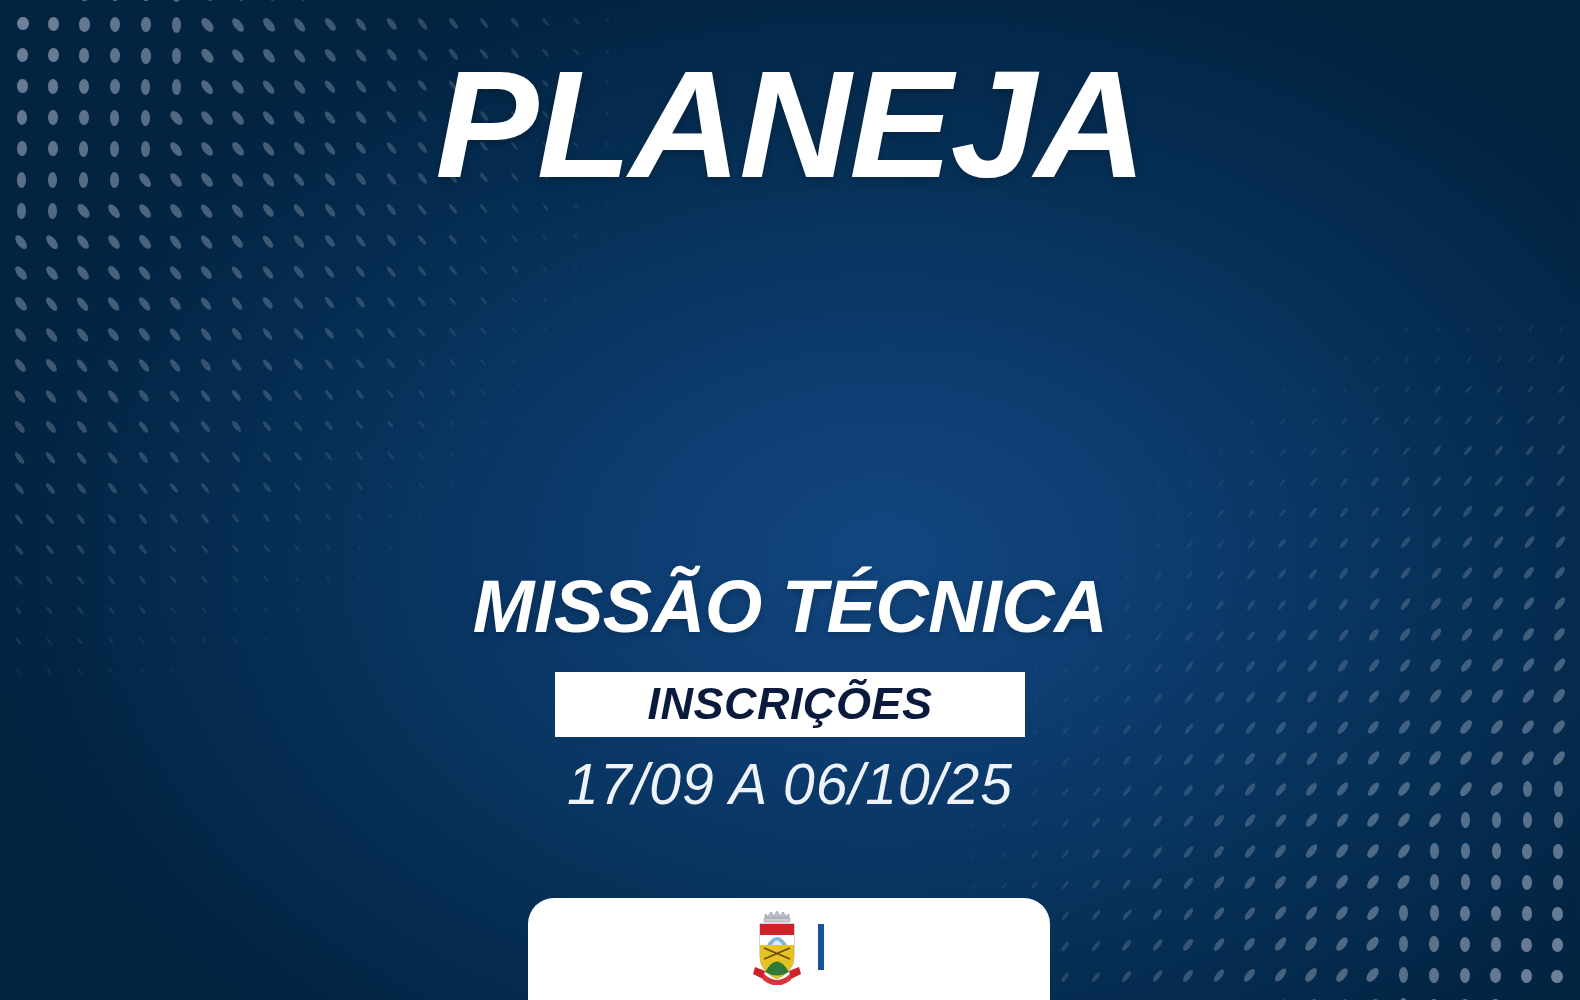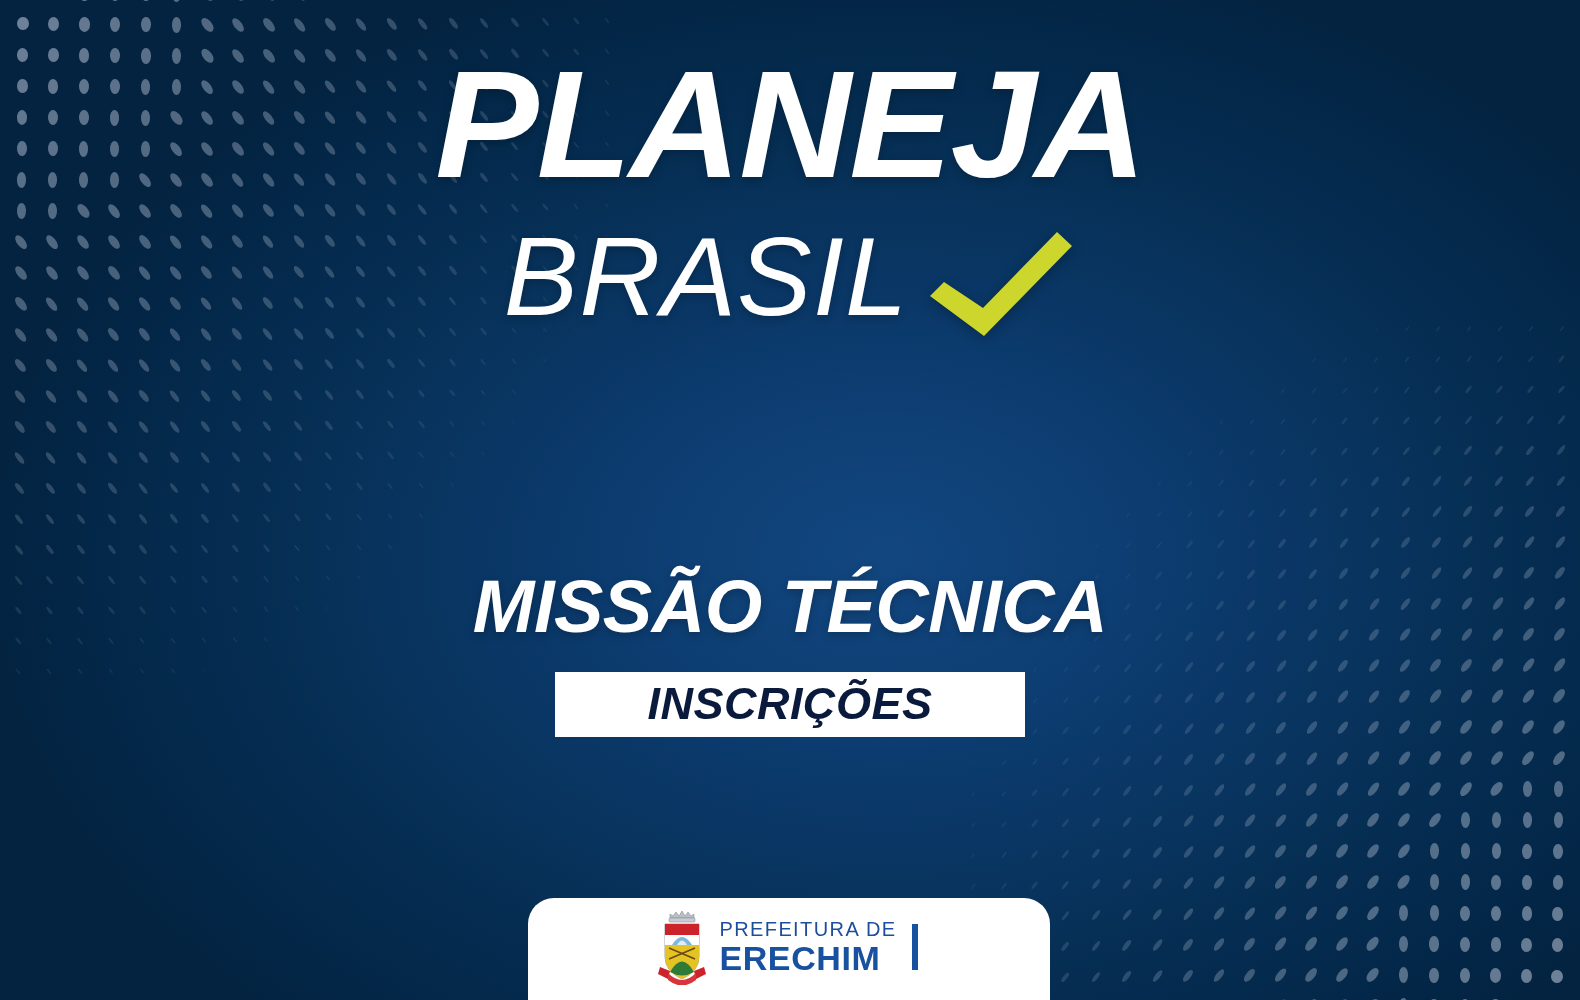--- a/index.html
+++ b/index.html
@@ -984,14 +984,6 @@
 
   <div class="stack" id="title-planeja">PLANEJA</div>
 
-  <div class="stack" id="title-brasil">
-    <span class="brasil-row">
-      <span>BRASIL</span>
-      <svg class="check-icon" viewBox="0 0 150 104">
-        <polygon points="18,50 4,64 58,104 146,14 131,0 57,76" fill="#ccd62c"></polygon>
-      </svg>
-    </span>
-  </div>
 
 
   <div class="stack" id="inscricoes-wrap">

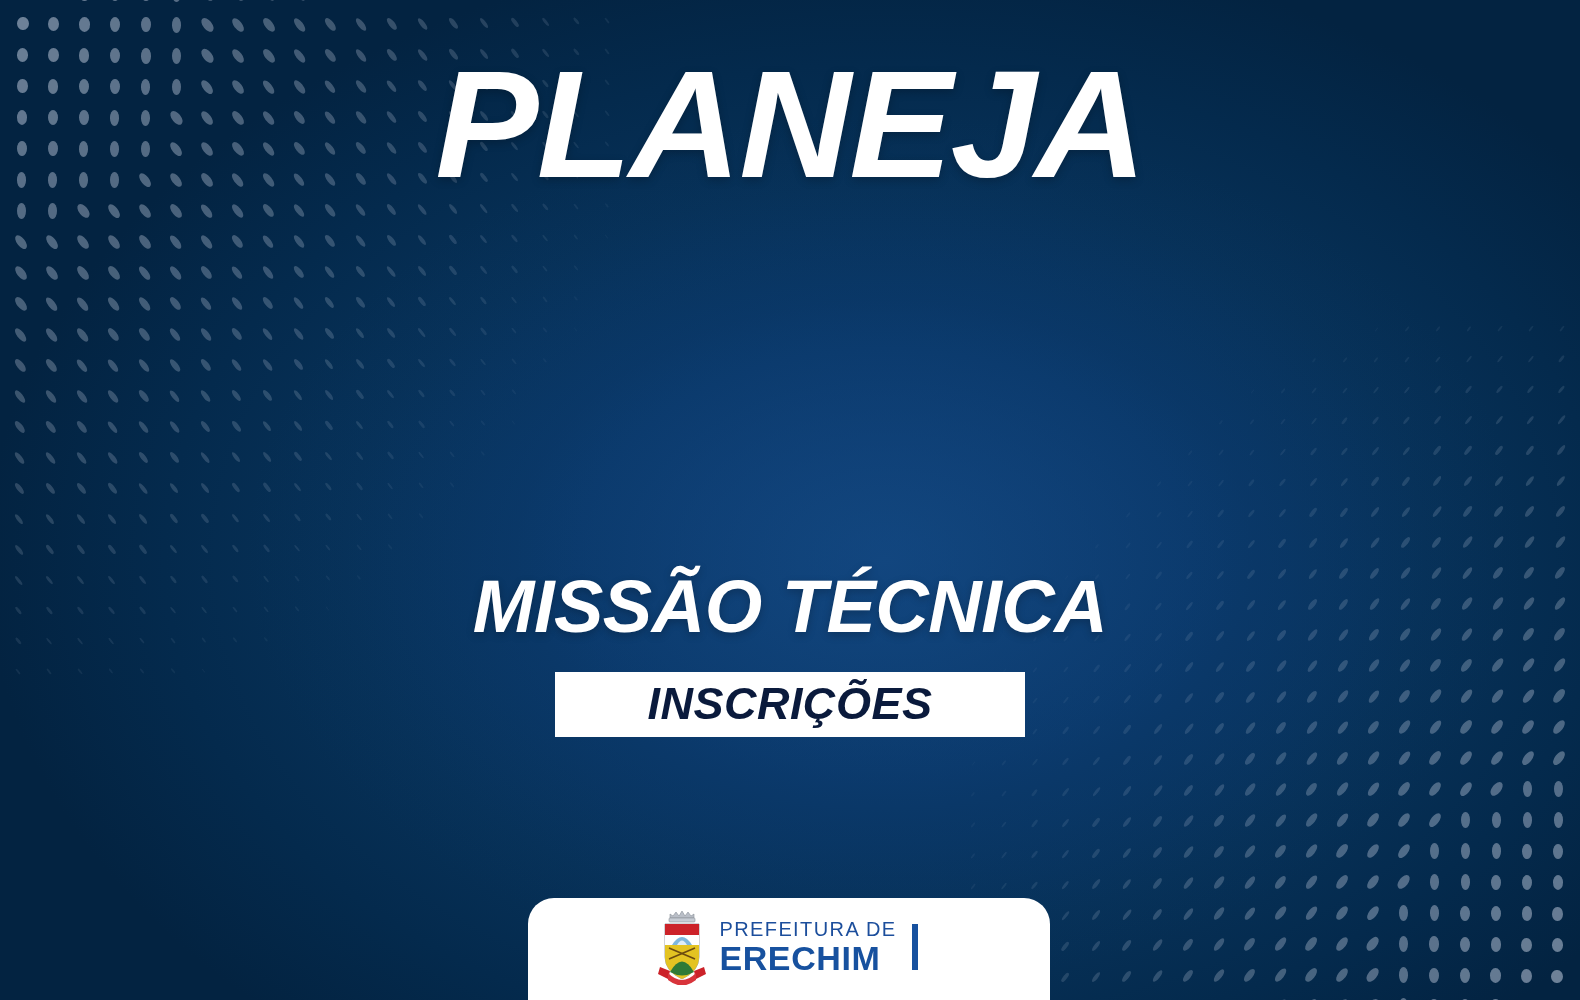--- a/index.html
+++ b/index.html
@@ -994,6 +994,7 @@
 
   <div class="stack" id="mission">MISSÃO TÉCNICA</div>
 
+  <div class="stack" id="dates">17/09 A 06/10/25</div>
 
   <div id="footer-card">
     <div class="footer-inner">

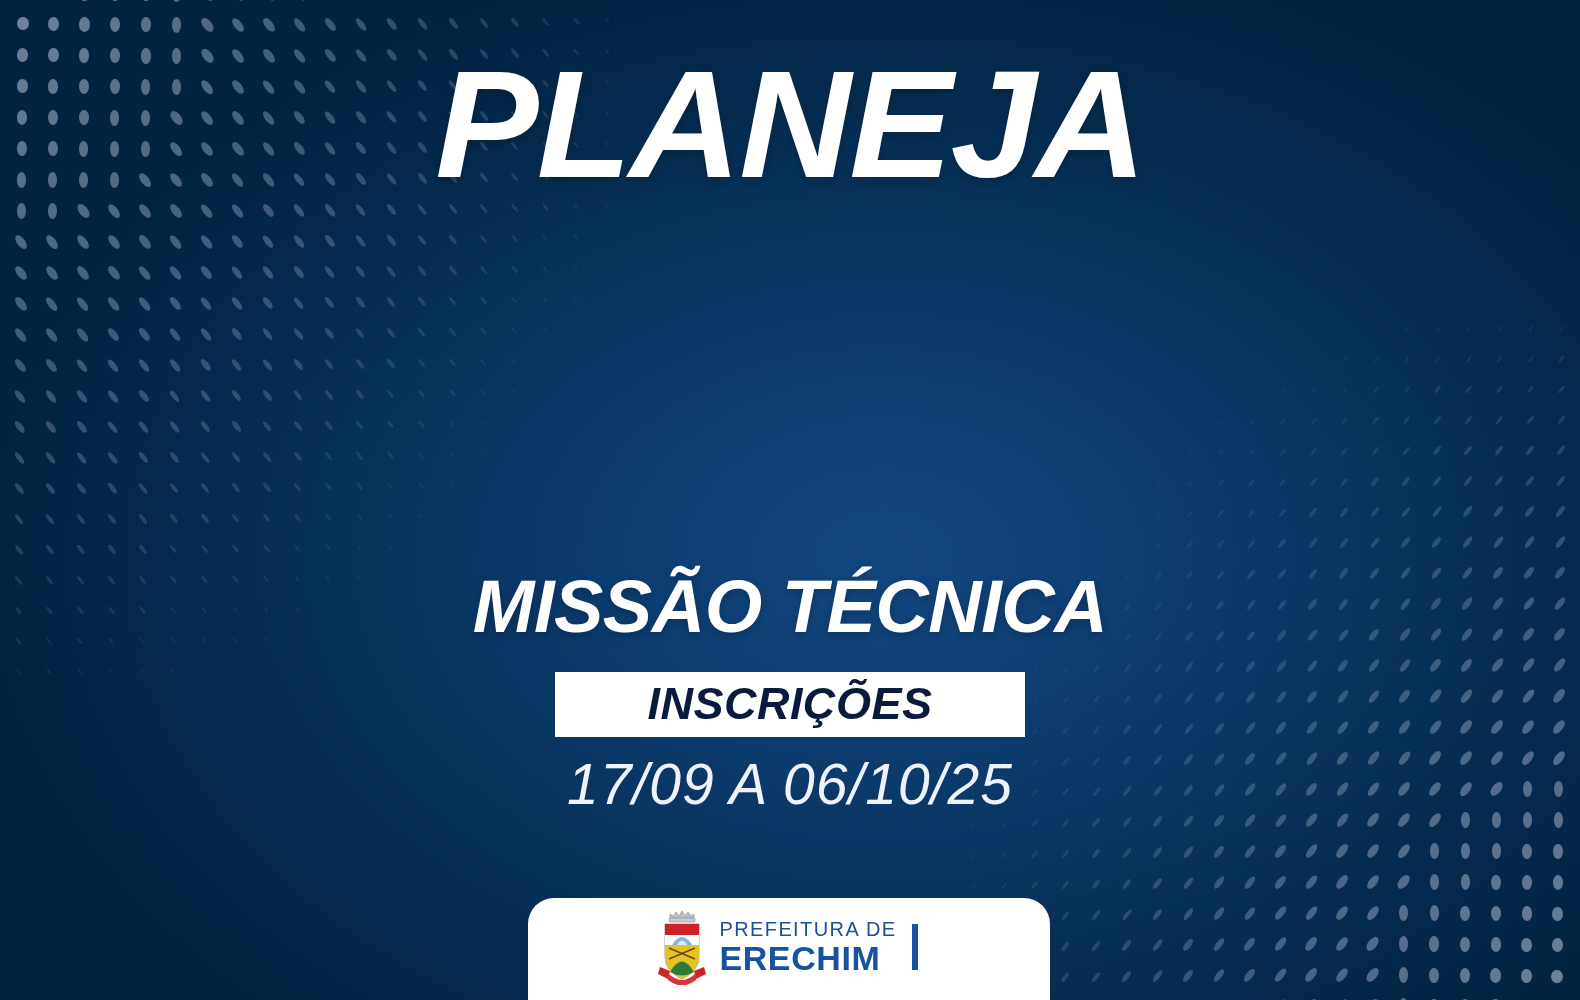--- a/index.html
+++ b/index.html
@@ -1024,10 +1024,6 @@
         <path d="M12 64 Q26 78 40 64 L40 71 Q26 82 12 71 Z" fill="#d8343b"></path>
       </svg>
 
-      <div class="pref-lock">
-        <span class="pref-top">PREFEITURA DE</span>
-        <span class="pref-bottom">ERECHIM</span>
-      </div>
 
       <div class="divider-bar"></div>
 

